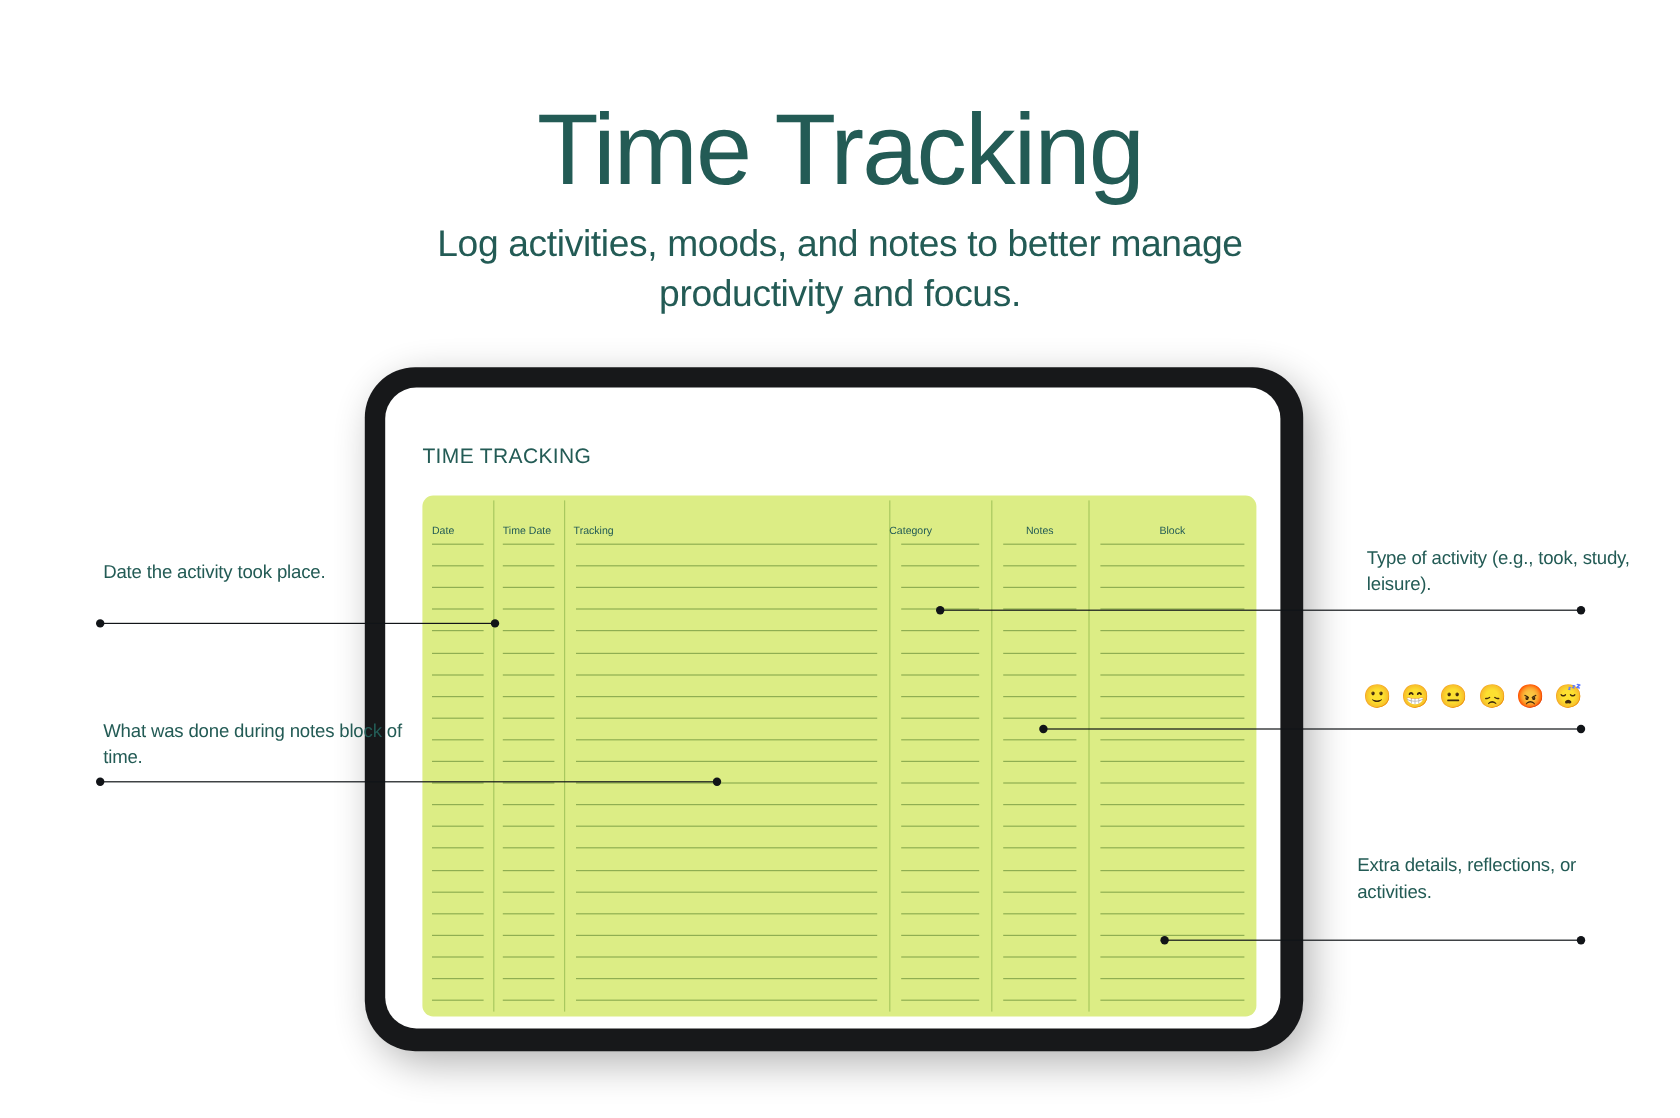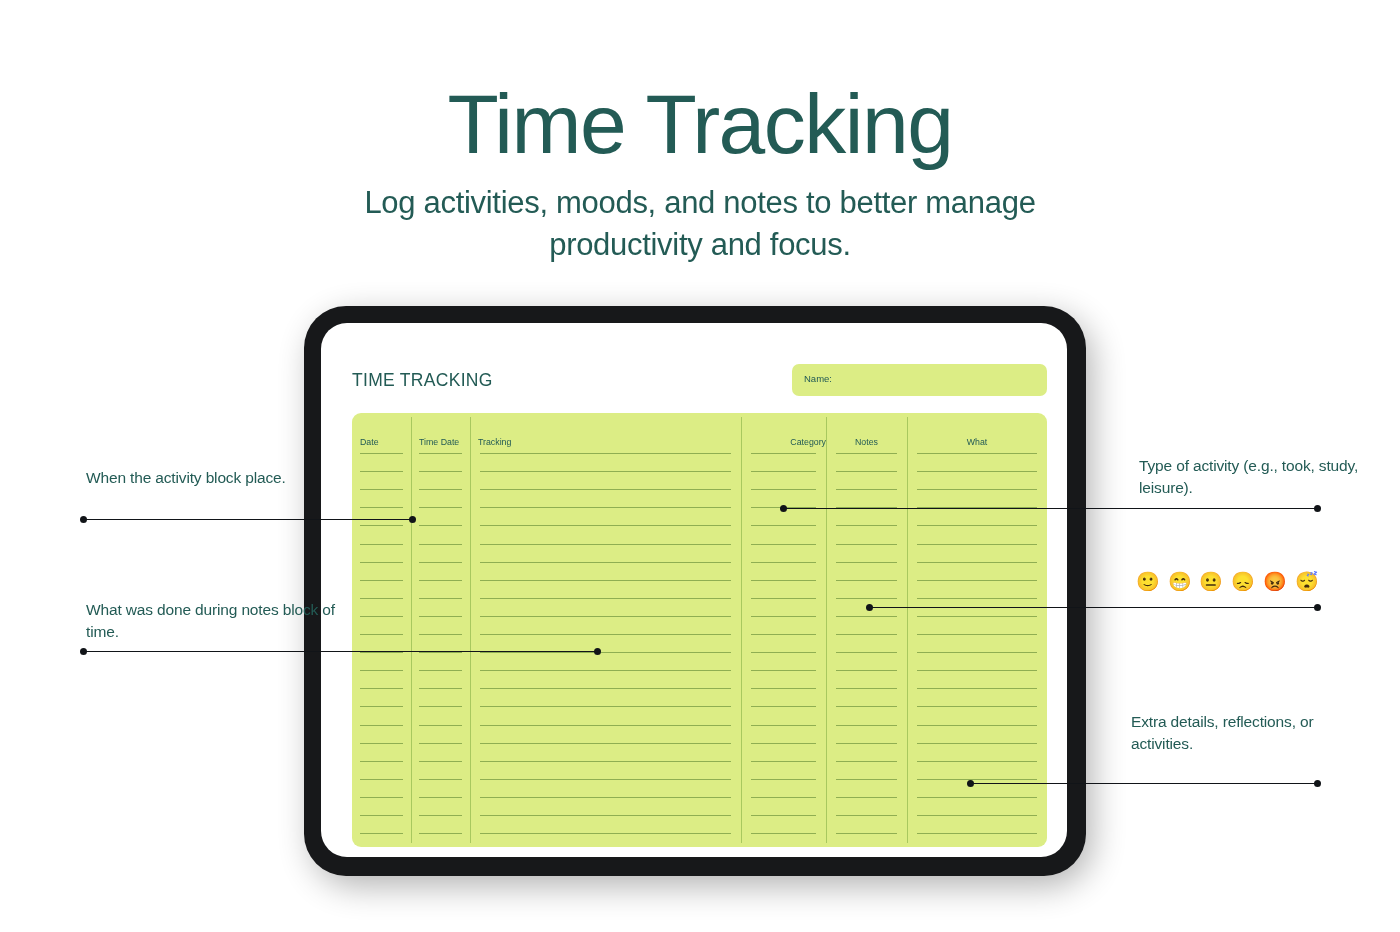--- a/index.html
+++ b/index.html
@@ -174,9 +174,6 @@
 
     <div id="sheet-title">TIME TRACKING</div>
 
-    <div id="name-field">
-      <span id="name-label">Name:</span>
-    </div>
 
     <div id="table-card">
 

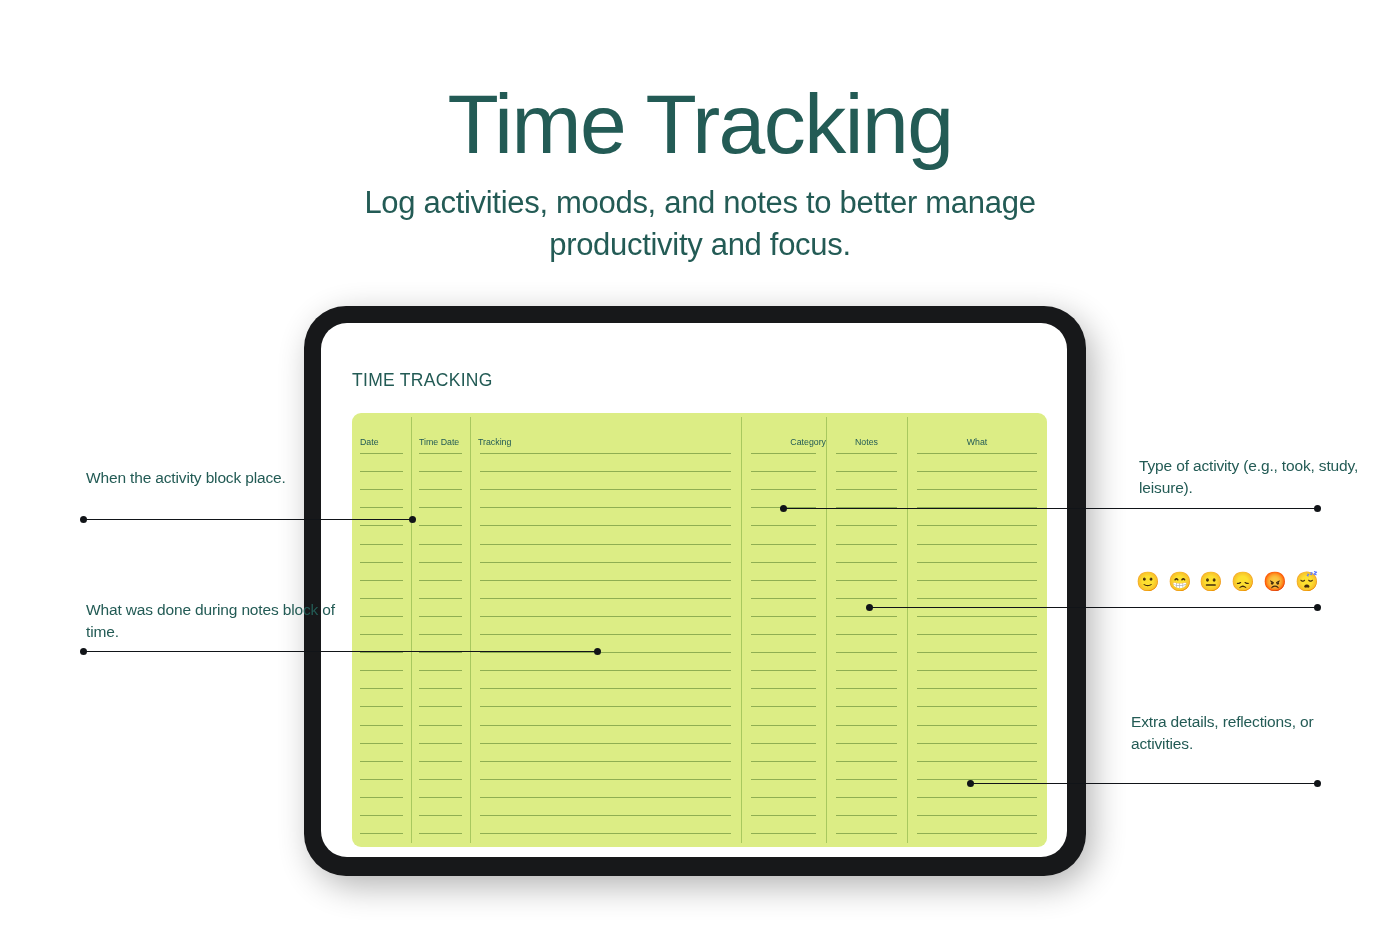--- a/index.html
+++ b/index.html
@@ -249,7 +249,7 @@
         <div class="rule" style="left: 128px; width: 251px; top: 402px;"></div>
         <div class="rule" style="left: 128px; width: 251px; top: 420px;"></div>
         <div class="col-divider" style="left: 389px;"></div>
-        <div class="col-header" style="left: 389px; width: 85px; text-align: right;">Category</div>
+        <div class="col-header" style="left: 389px; width: 85px; text-align: left;">Category</div>
         <div class="rule" style="left: 399px; width: 65px; top: 40px;"></div>
         <div class="rule" style="left: 399px; width: 65px; top: 58px;"></div>
         <div class="rule" style="left: 399px; width: 65px; top: 76px;"></div>

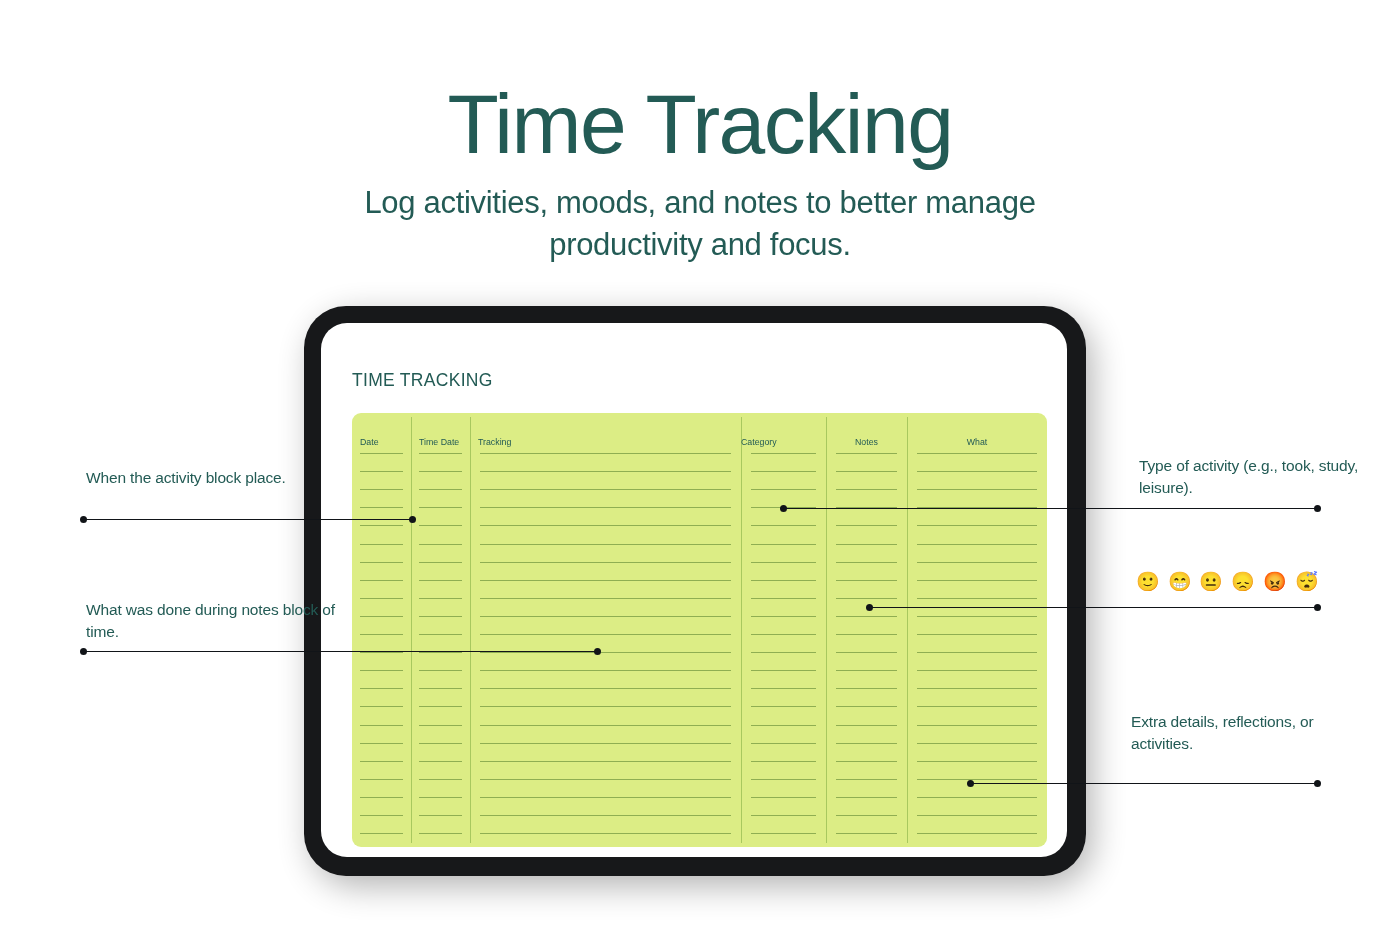--- a/index.html
+++ b/index.html
@@ -297,7 +297,7 @@
         <div class="rule" style="left: 484px; width: 61px; top: 402px;"></div>
         <div class="rule" style="left: 484px; width: 61px; top: 420px;"></div>
         <div class="col-divider" style="left: 555px;"></div>
-        <div class="col-header" style="left: 555px; width: 140px; text-align: center;">What</div>
+        <div class="col-header" style="left: 555px; width: 140px; text-align: center;">Block</div>
         <div class="rule" style="left: 565px; width: 120px; top: 40px;"></div>
         <div class="rule" style="left: 565px; width: 120px; top: 58px;"></div>
         <div class="rule" style="left: 565px; width: 120px; top: 76px;"></div>

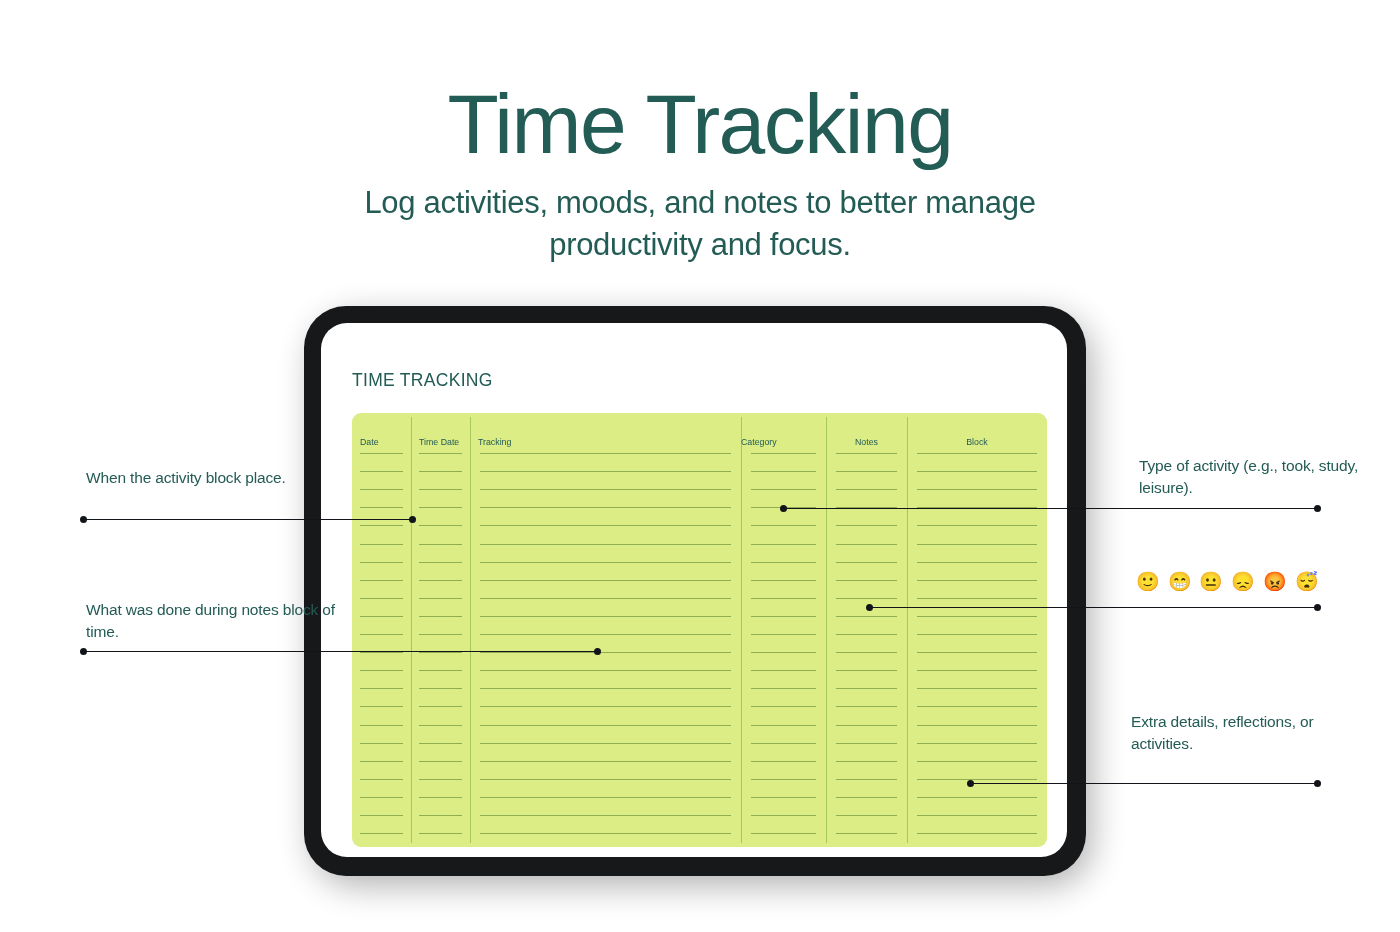--- a/index.html
+++ b/index.html
@@ -325,7 +325,7 @@
   </div>
 </div>
 
-<div class="anno-text" style="left:86px; top:467px; width:250px;">When the activity block place.</div>
+<div class="anno-text" style="left:86px; top:467px; width:250px;">Date the activity took place.</div>
 <div class="anno-dot" style="left:80px; top:516px;"></div>
 <div class="anno-line" style="left:83px; top:519px; width:332px;"></div>
 <div class="anno-dot" style="left:409px; top:516px;"></div>

